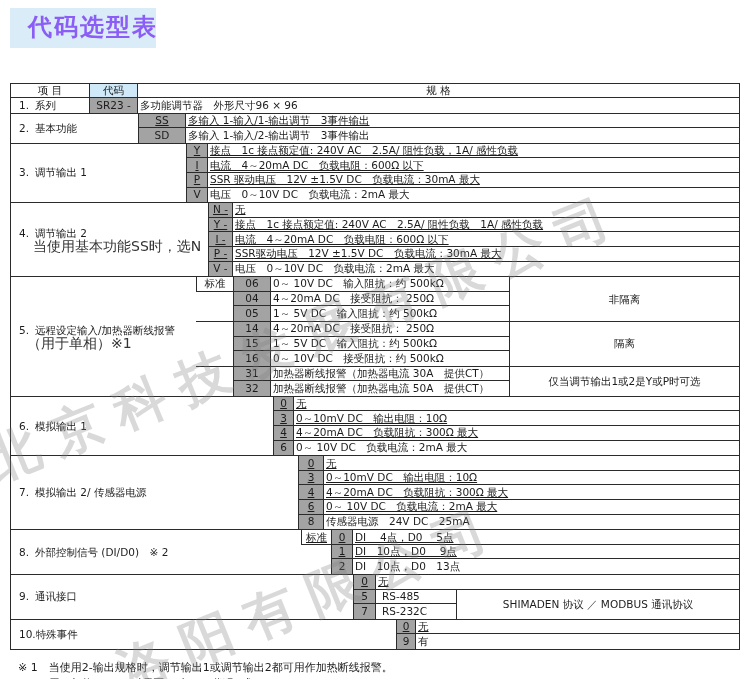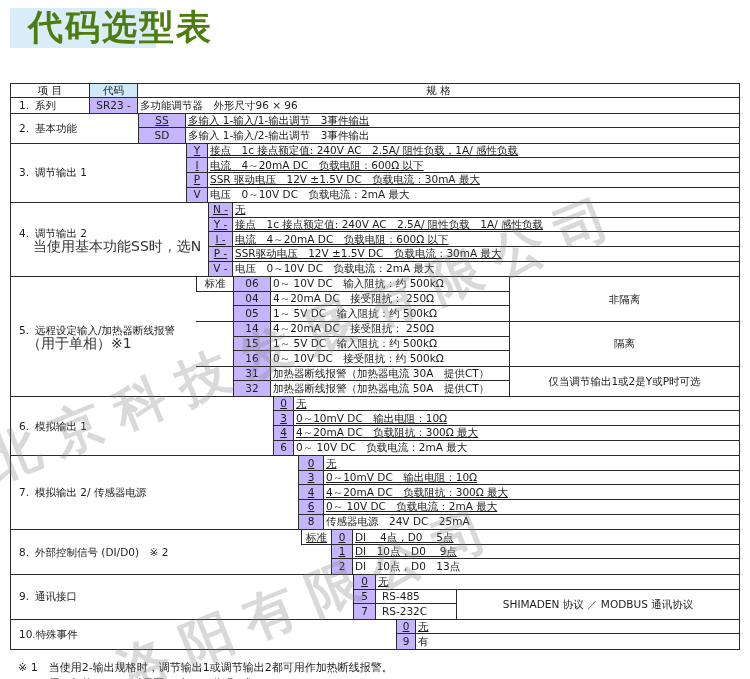--- a/index.html
+++ b/index.html
@@ -8,8 +8,8 @@
   
   .titlebar{position:relative;height:83px;}
   .hl{position:absolute;left:10px;top:8px;width:146px;height:40px;background:#d9ecf8;}
-  .pgtitle{position:absolute;left:28px;top:12px;margin:0;font-size:35px;line-height:30px;
-           font-weight:bold;color:#4d7c0f;letter-spacing:2px;}
+  .pgtitle{position:absolute;left:28px;top:12px;margin:0;font-size:24px;line-height:30px;
+           font-weight:bold;color:#8b5cf6;letter-spacing:2px;}
   
   .wm{position:absolute;z-index:6;pointer-events:none;white-space:nowrap;
       color:rgba(130,130,130,0.30);font-size:52px;font-weight:bold;letter-spacing:16px;

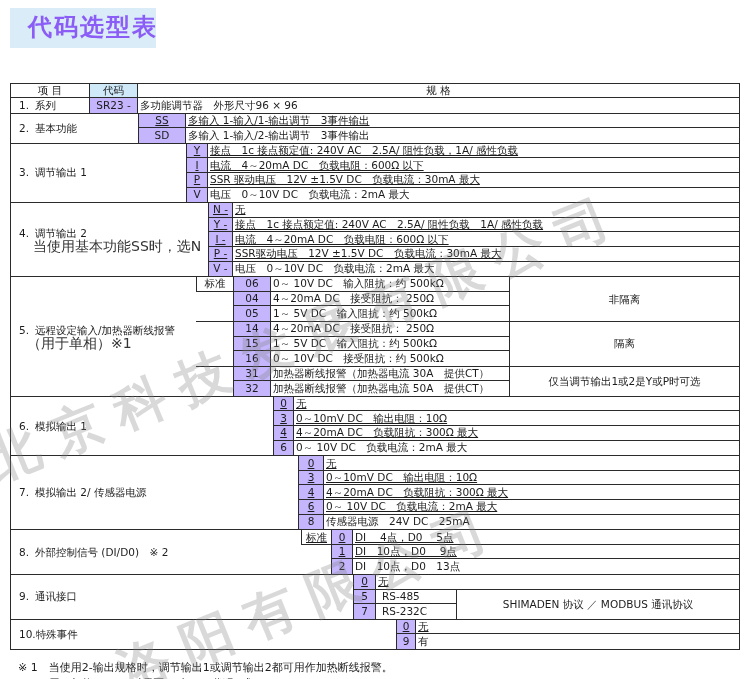--- a/index.html
+++ b/index.html
@@ -30,7 +30,7 @@
   .row{display:flex;height:14.6px;align-items:stretch;box-sizing:border-box;}
   .rows > .row:not(:last-child){border-bottom:1px solid #2b2b2b;text-decoration:underline;}
   .cell{display:flex;align-items:center;box-sizing:border-box;}
-  .code{background:#c4b5fd;border-left:1px solid #2b2b2b;border-right:1px solid #2b2b2b;
+  .code{background:#a3a3a3;border-left:1px solid #2b2b2b;border-right:1px solid #2b2b2b;
         justify-content:center;text-align:center;flex:0 0 auto;}
   .spec{flex:1 1 auto;padding-left:2px;white-space:nowrap;overflow:hidden;}
   .hdr .cell{justify-content:center;}

